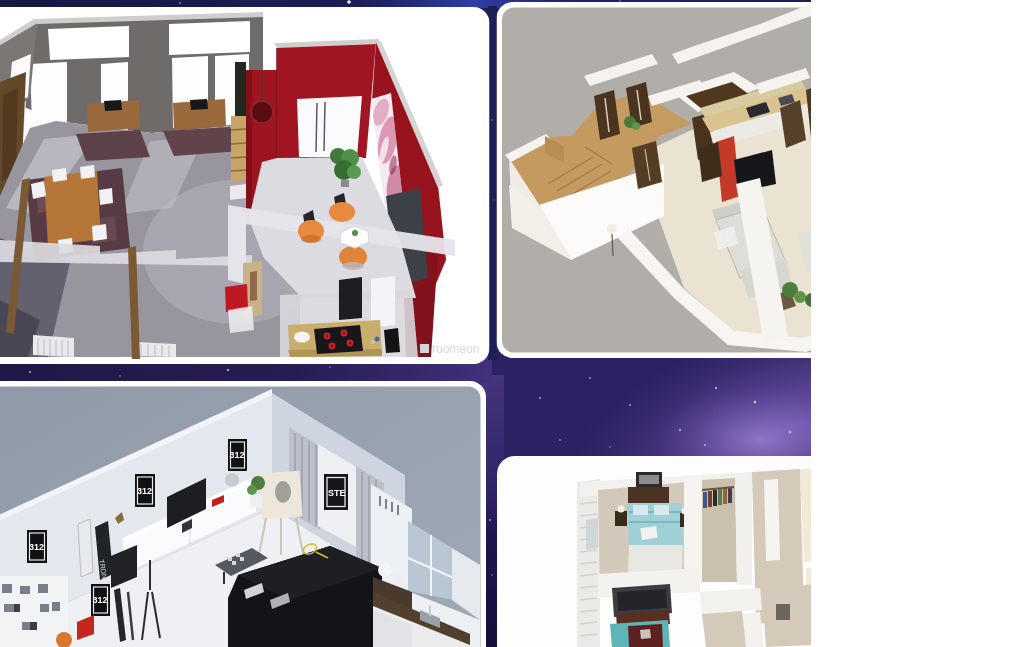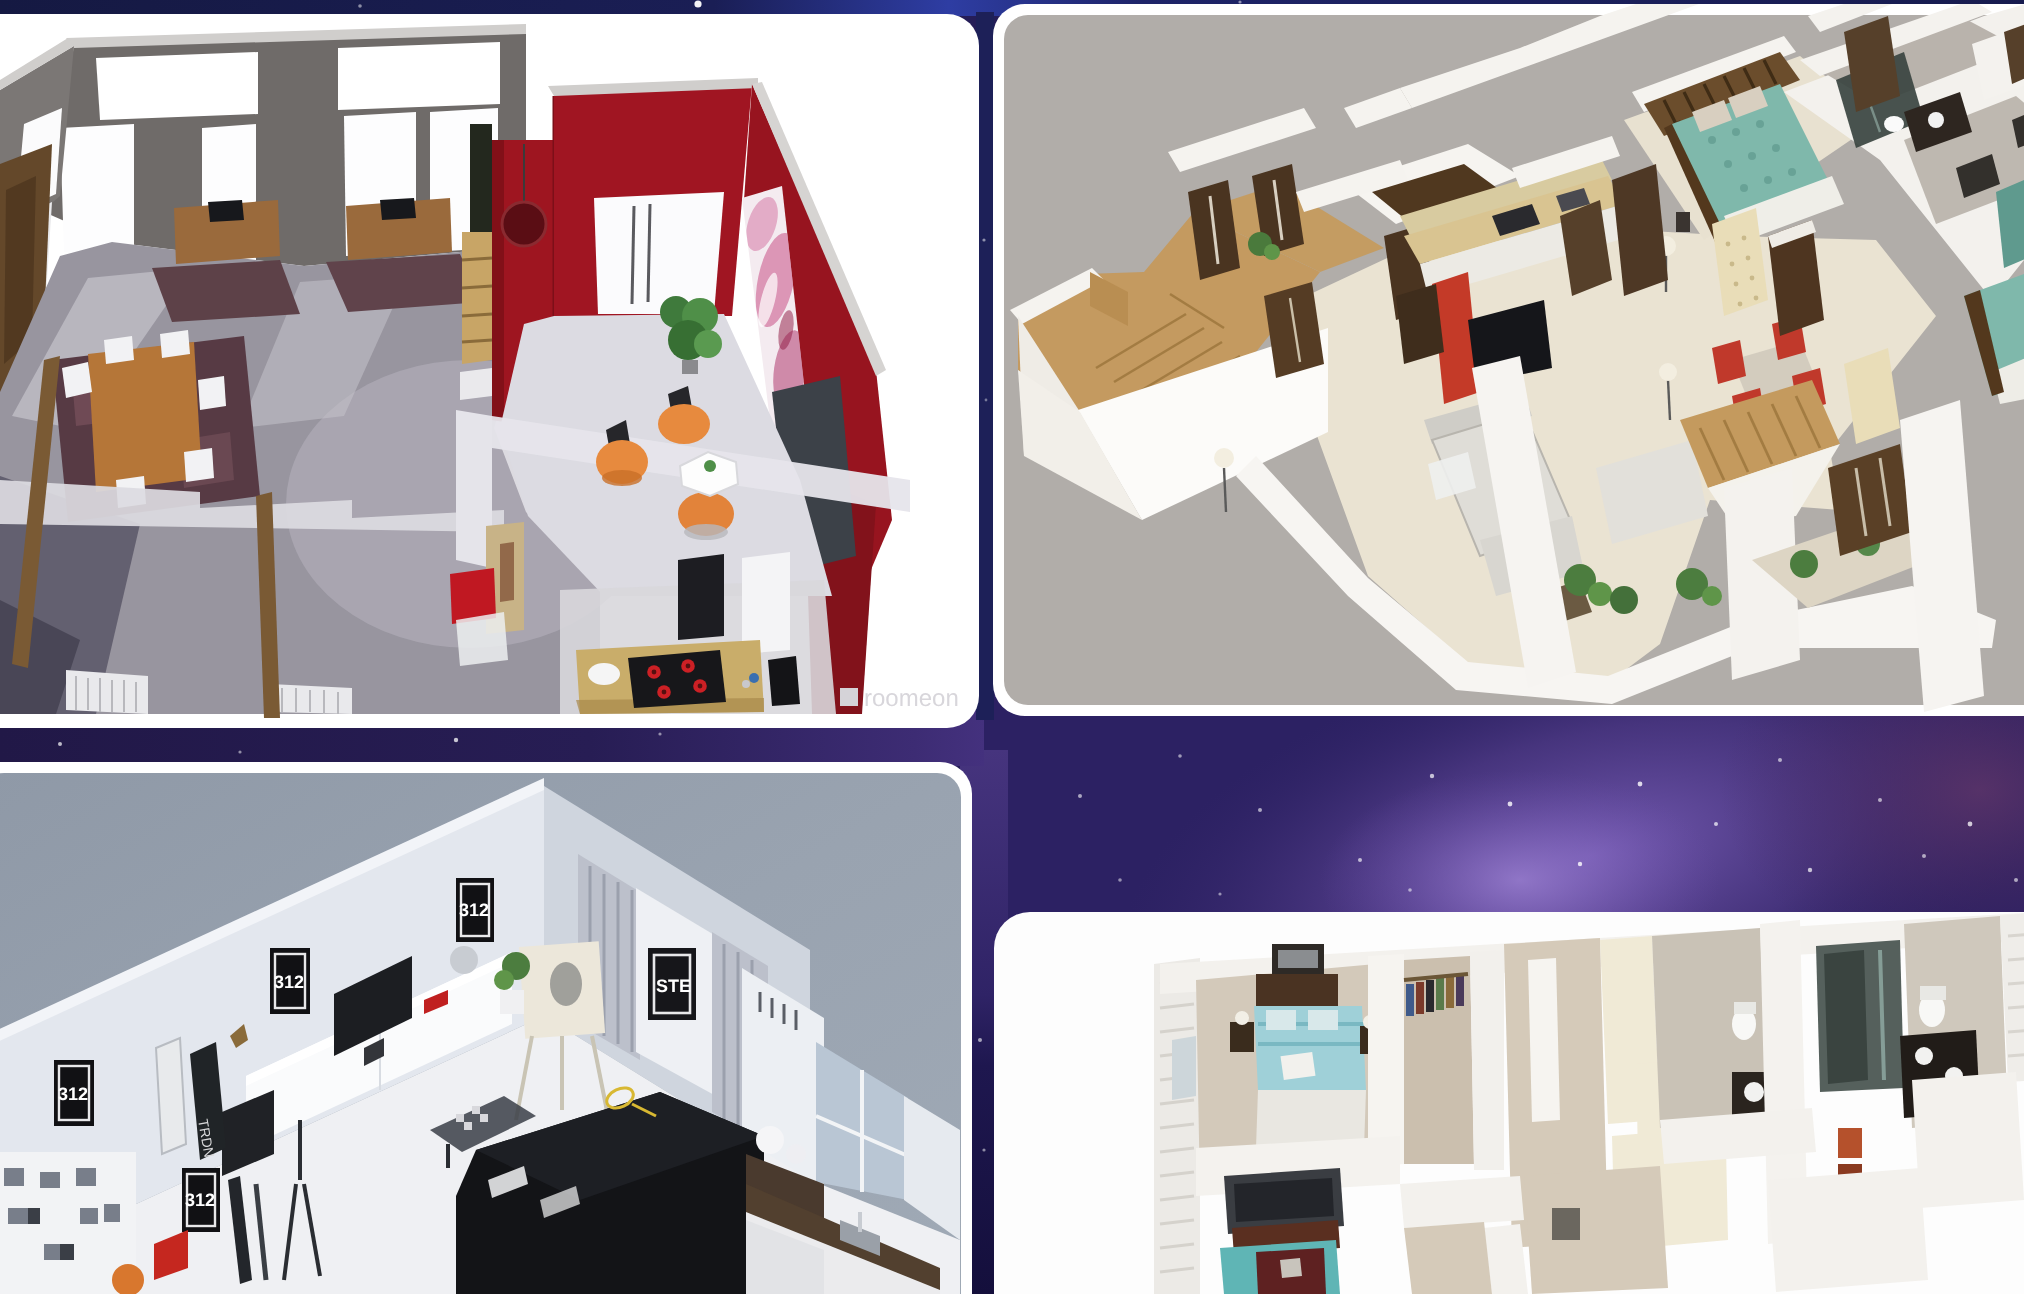--- a/index.html
+++ b/index.html
@@ -3,7 +3,7 @@
 <meta charset="utf-8">
 <style>
 html,body{margin:0;padding:0;}
-#page{position:relative;width:1012px;height:647px;overflow:hidden;background:#241c57;font-family:"Liberation Sans",sans-serif;}
+#page{position:relative;width:811px;height:647px;overflow:hidden;background:#241c57;font-family:"Liberation Sans",sans-serif;}
 svg{position:absolute;top:0;left:0;}
 </style>
 </head>

